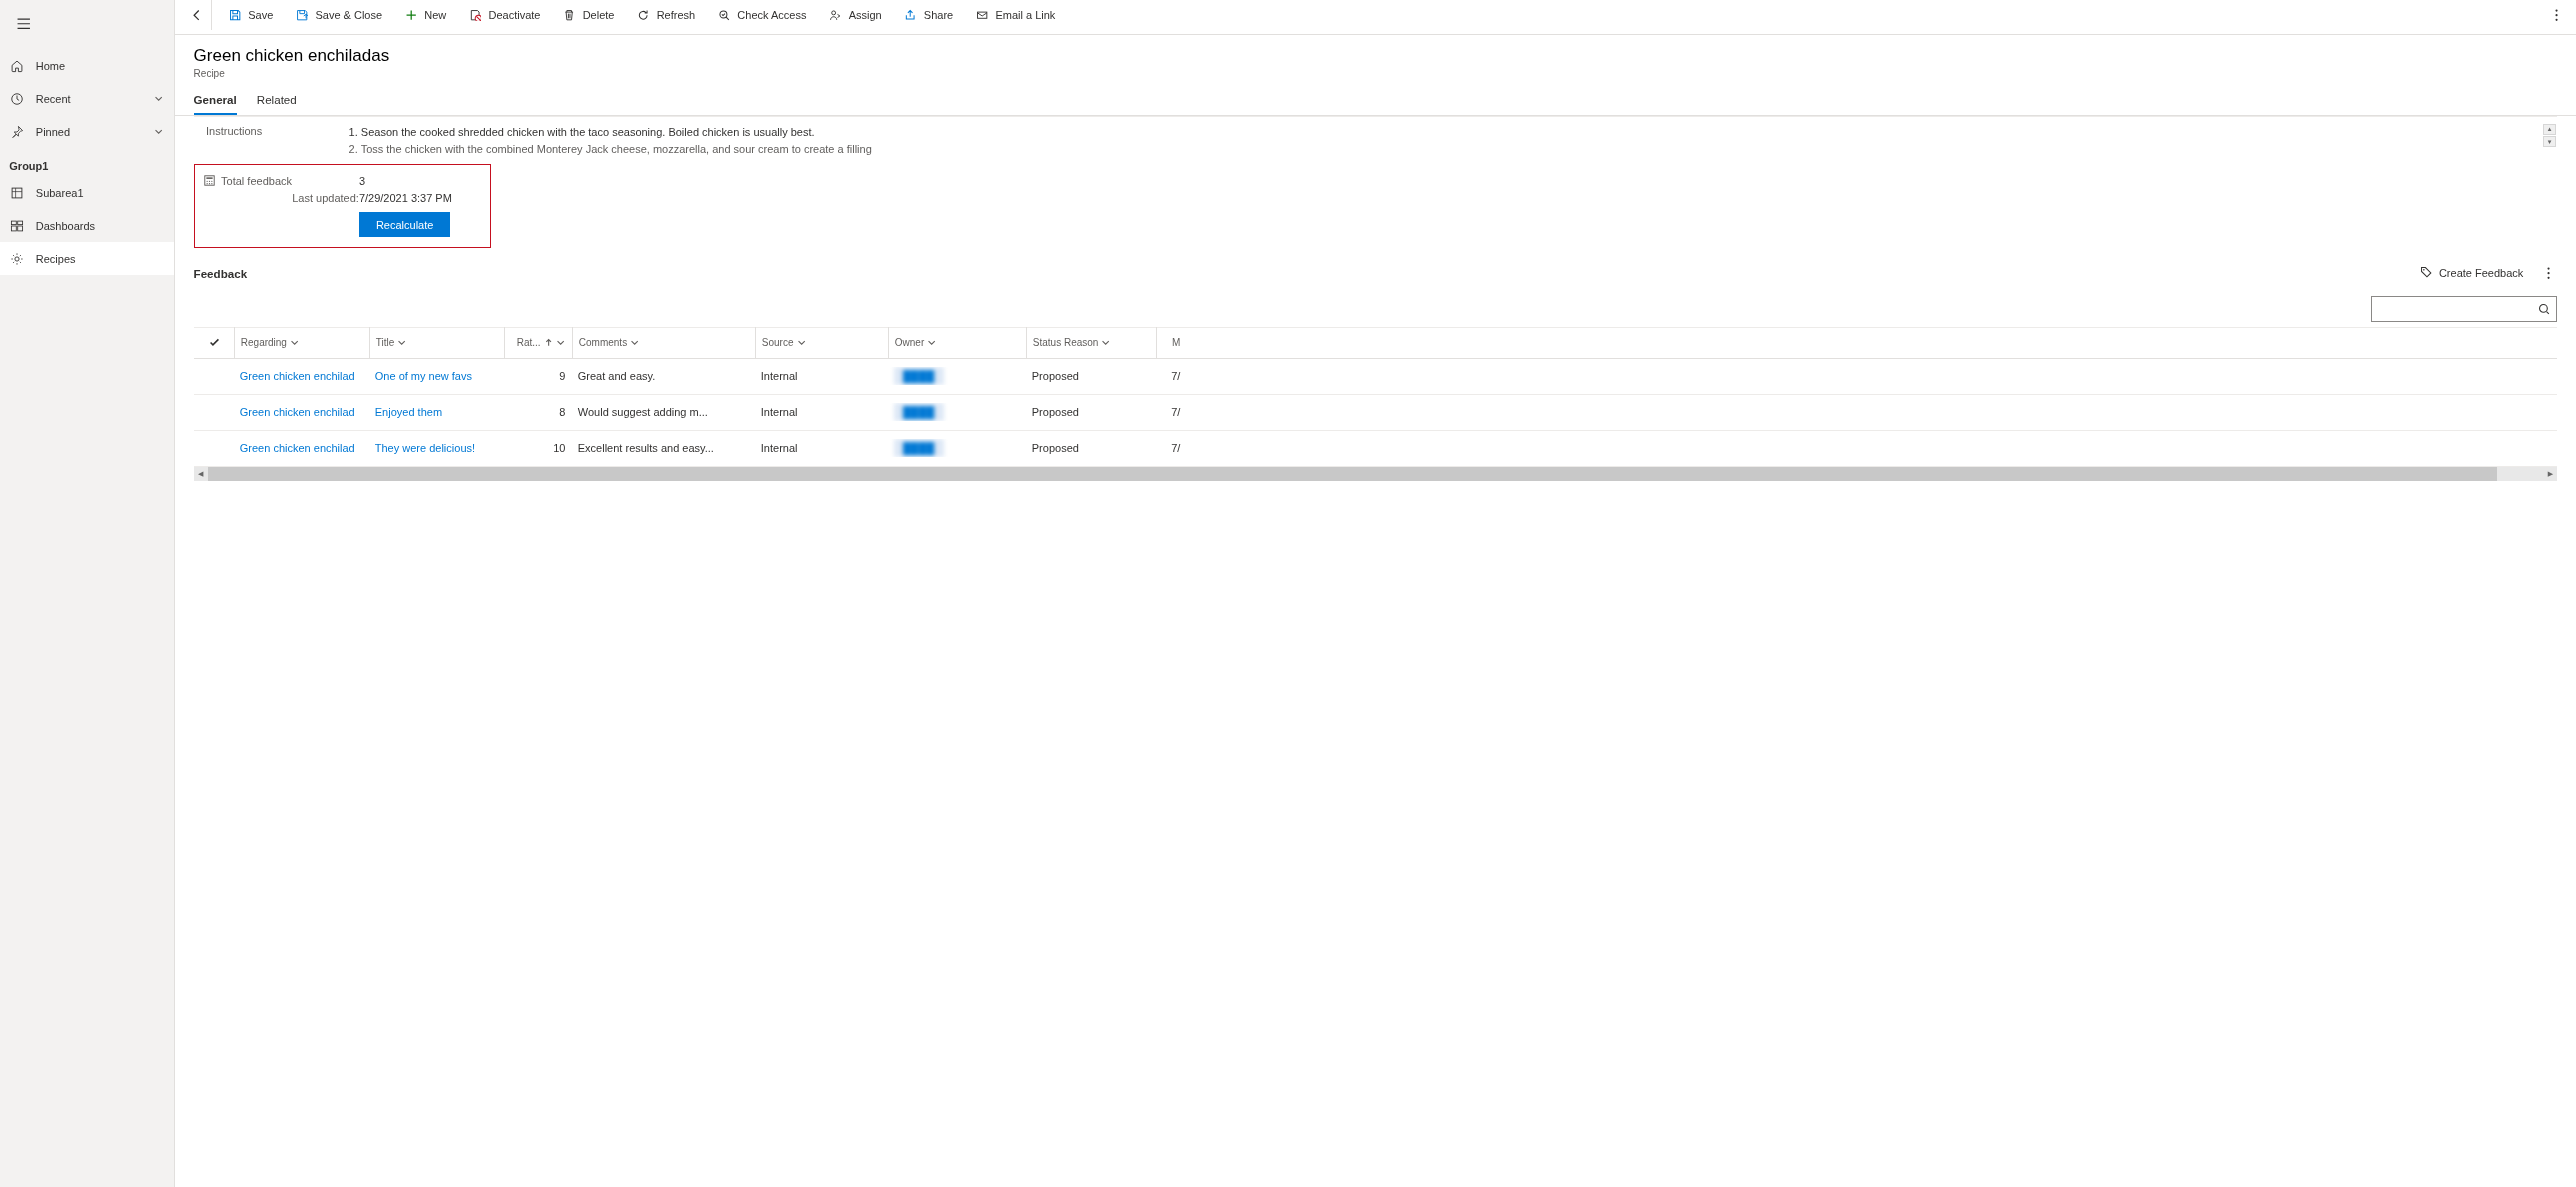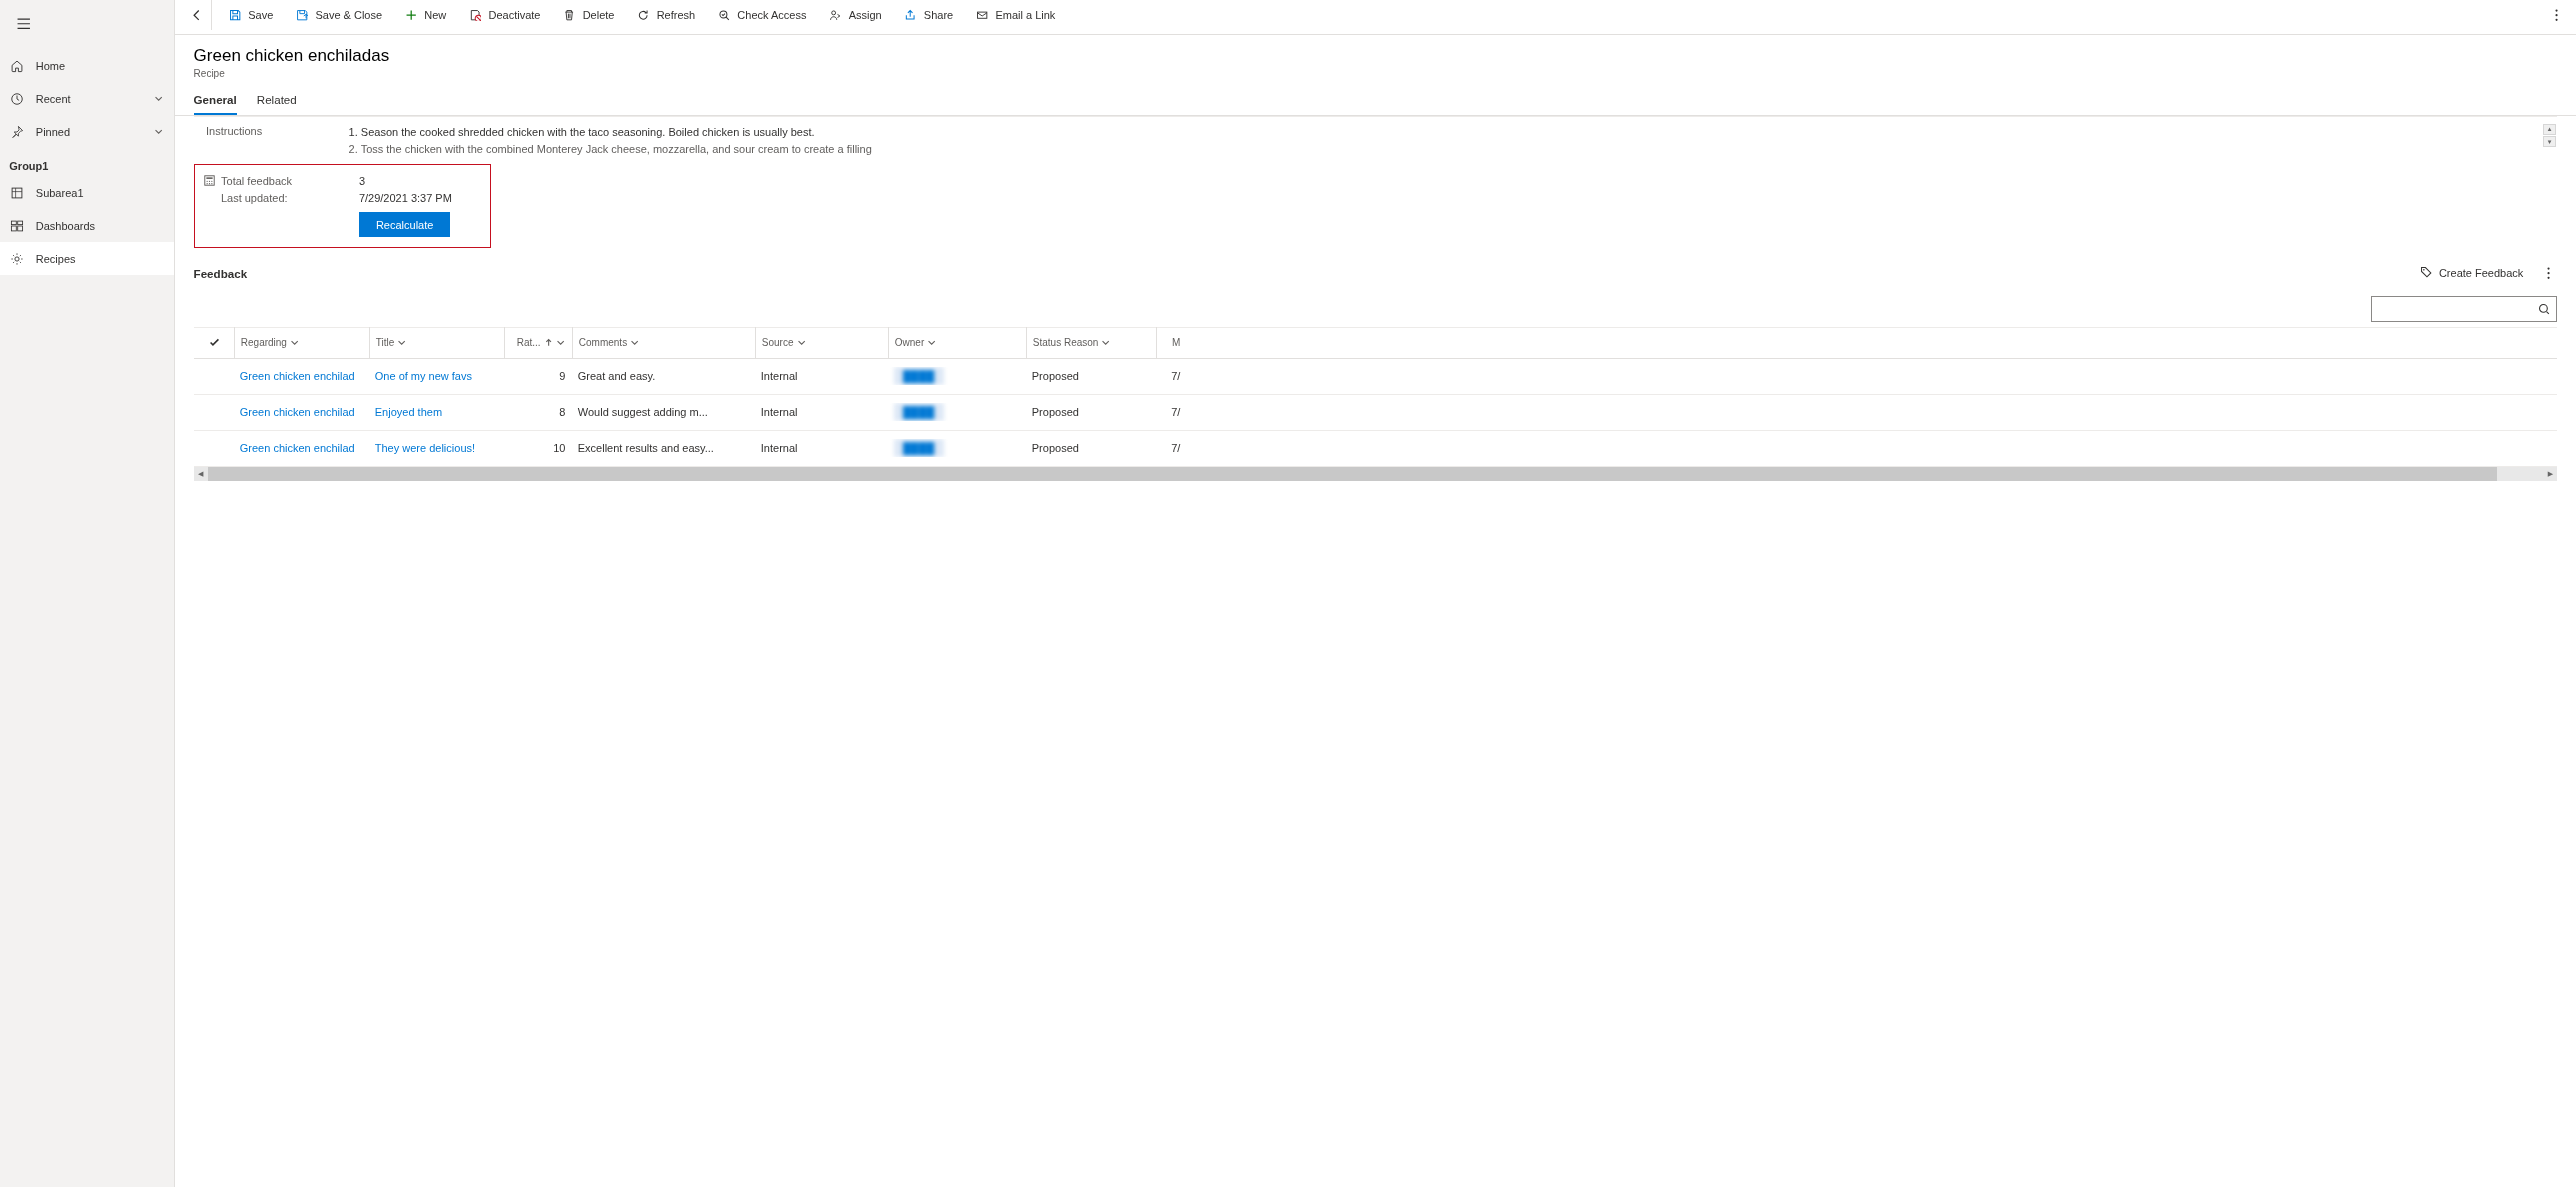--- a/index.html
+++ b/index.html
@@ -315,7 +315,7 @@
           <div class="hl-value">3</div>
         </div>
         <div class="hl-row">
-          <div class="hl-label" style="padding-left:17px;">
+          <div class="hl-label" style="padding-left:17px;justify-content:flex-end;">
             <span>Last updated:</span>
           </div>
           <div class="hl-value">7/29/2021 3:37 PM</div>

